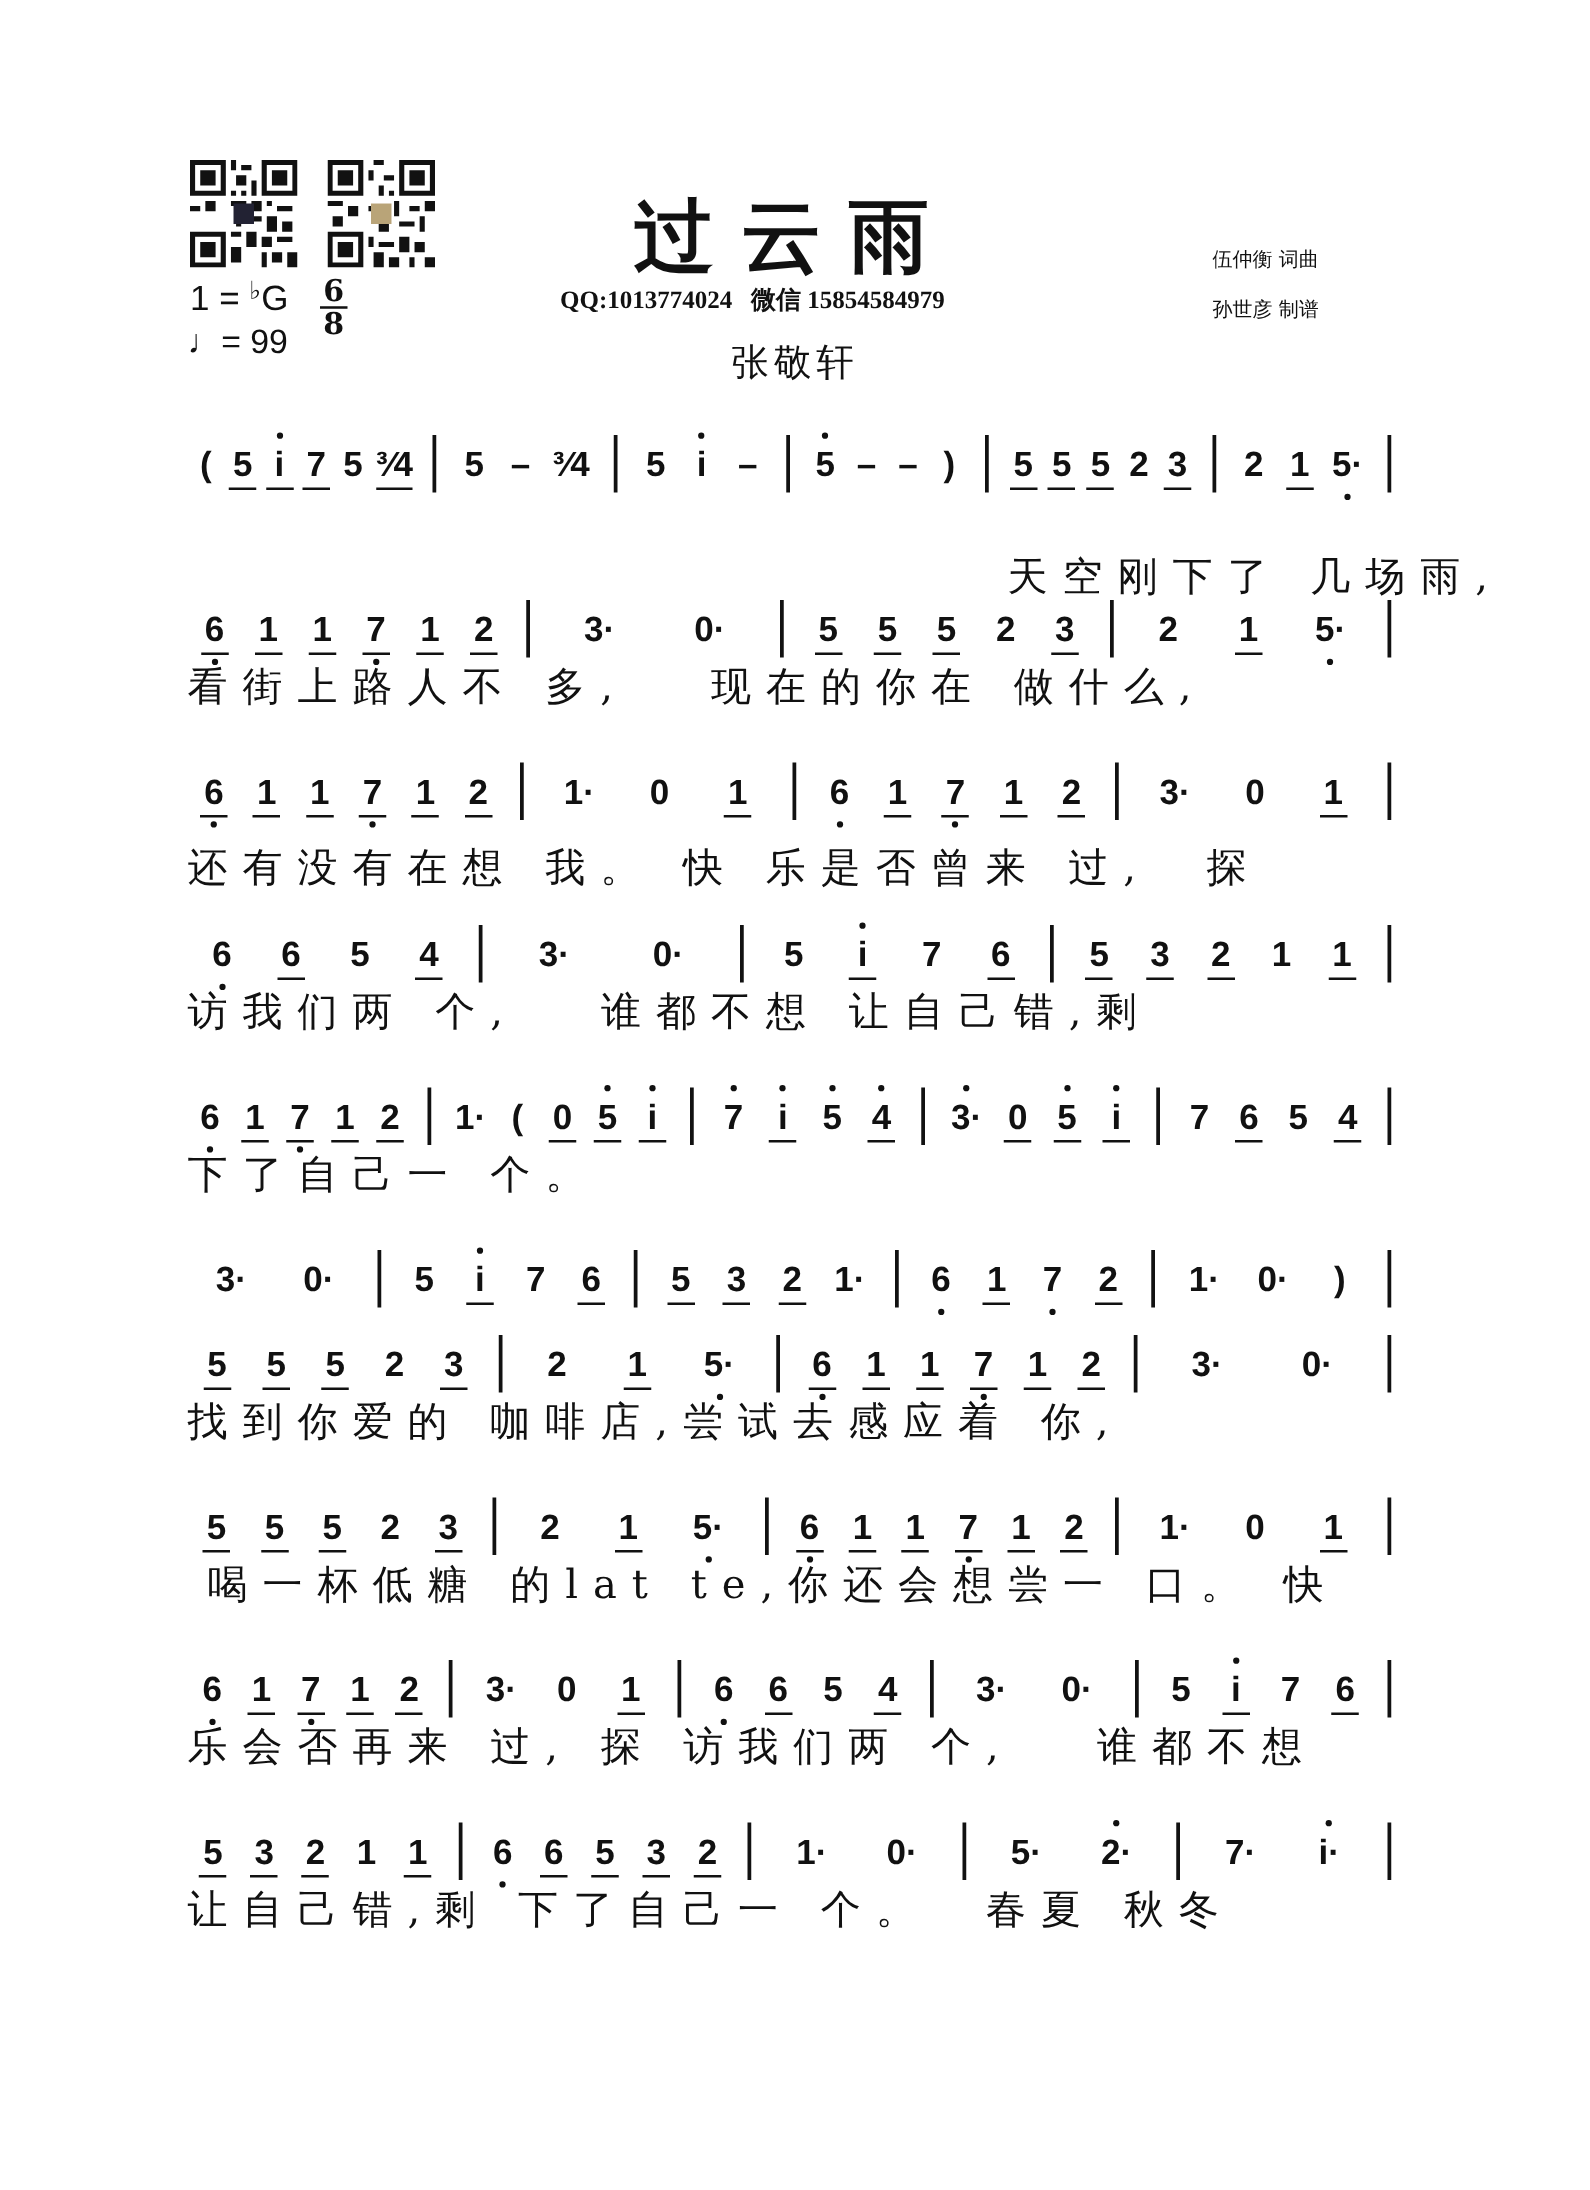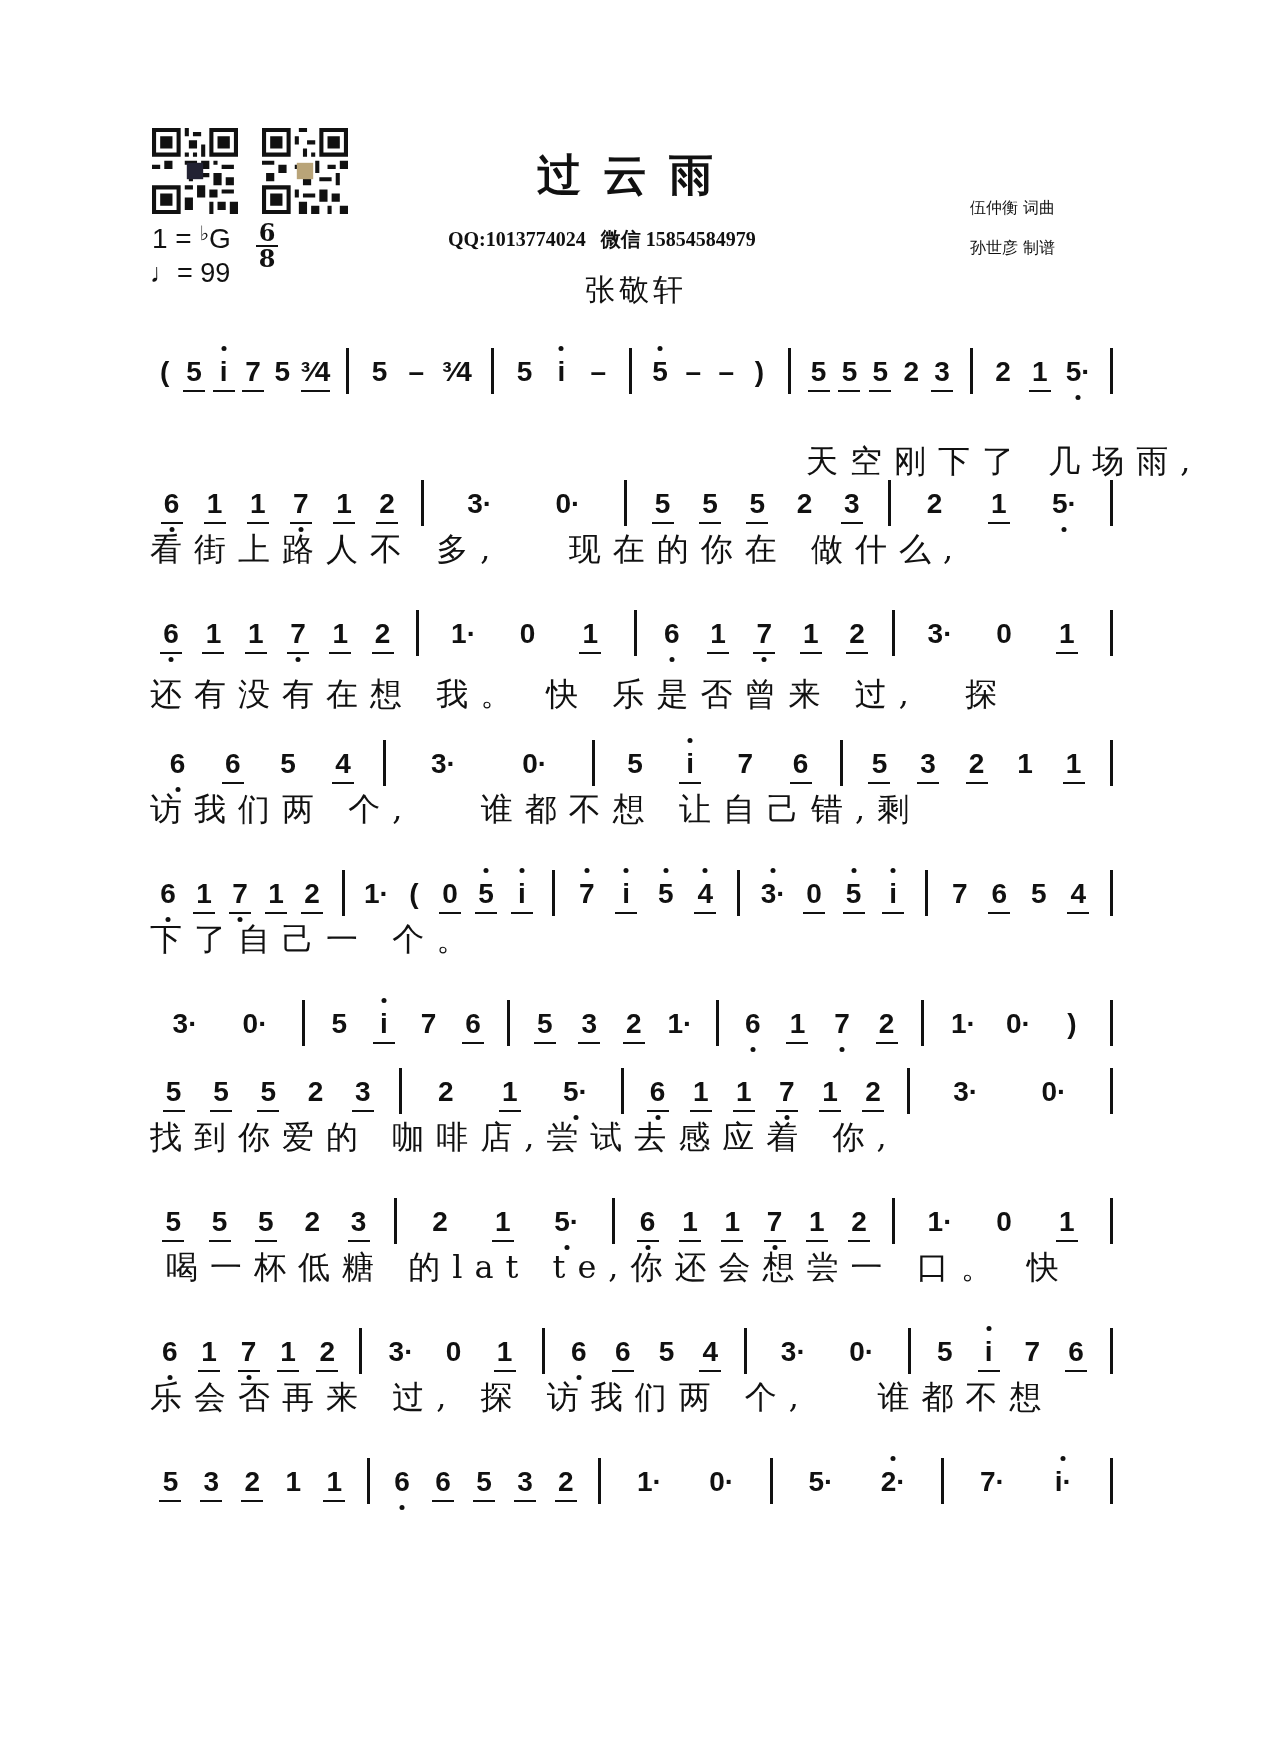--- a/index.html
+++ b/index.html
@@ -8,7 +8,7 @@
   .qr { position: absolute; top: 128px; width: 86px; height: 86px; background: #fff; }
   .qr svg { width: 100%; height: 100%; display: block; }
   .title { position: absolute; left: 0; width: 1272px; top: 146px; text-align: center;
-           font-family: "DejaVu Serif", serif; font-weight: bold; font-size: 44px; letter-spacing: 22px; }
+           font-family: "DejaVu Serif", serif; font-weight: bold; font-size: 64px; letter-spacing: 22px; }
   .contact { position: absolute; left: 448px; top: 226px; font-family: "Liberation Serif", serif;
              font-weight: bold; font-size: 20px; white-space: pre; }
   .singer { position: absolute; left: 585px; top: 270px; font-family: "DejaVu Serif", serif;

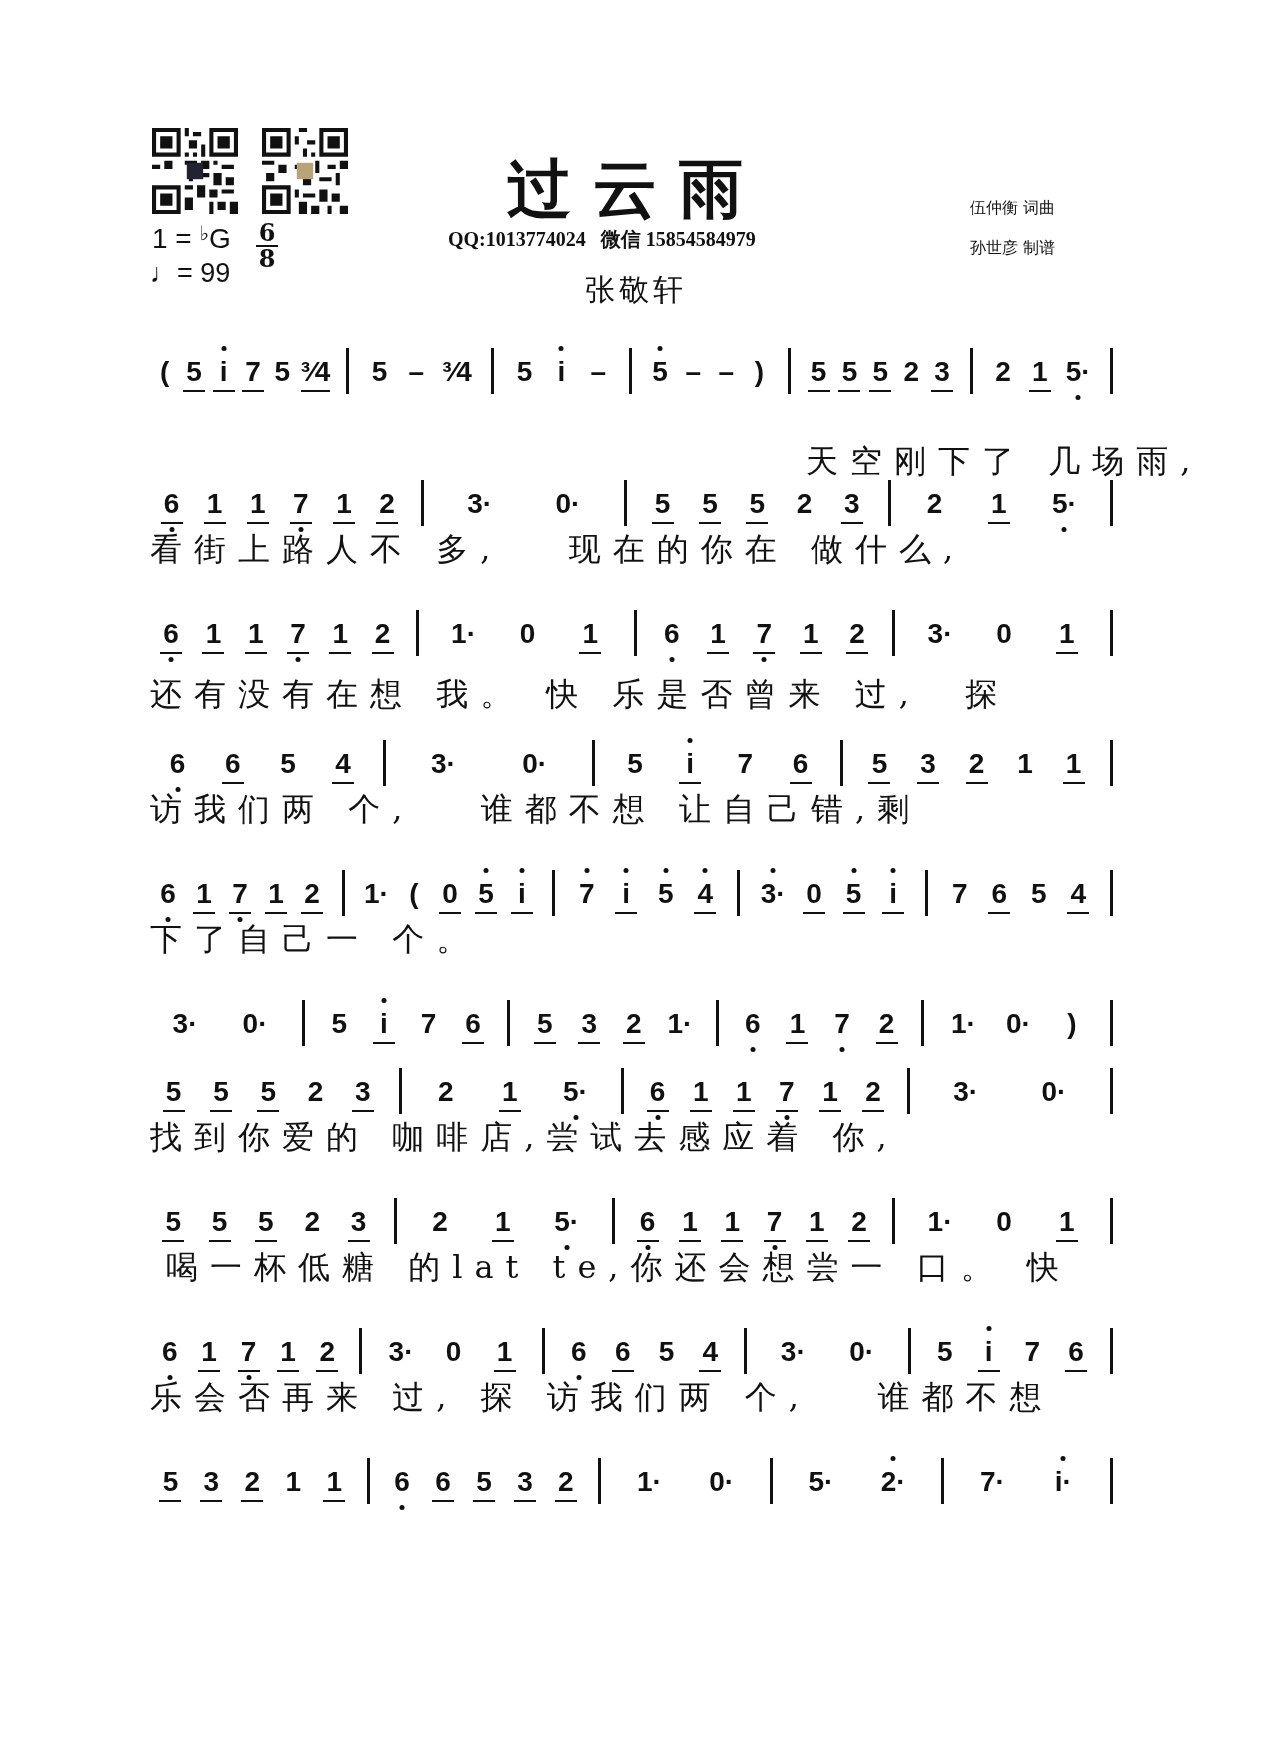--- a/index.html
+++ b/index.html
@@ -430,6 +430,7 @@
         </div>
         <div class="barline"></div>
       </div>
+      <div class="lyrics" style="left: 0px;">让自己错,剩 下了自己一 个。  春夏 秋冬</div>
     </div>
   </div>
 

